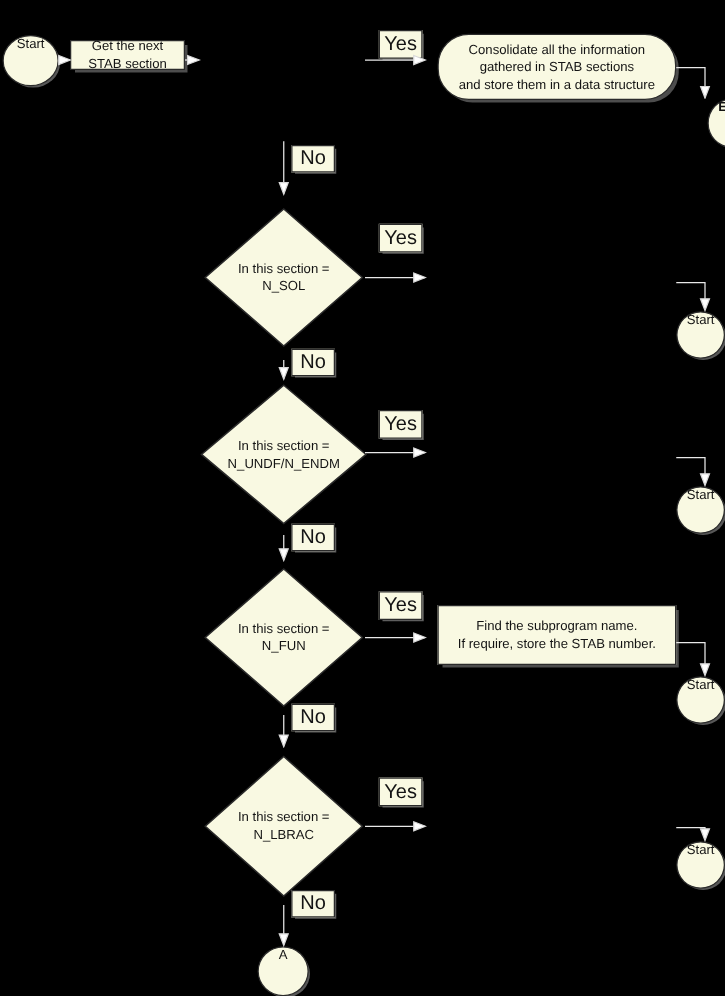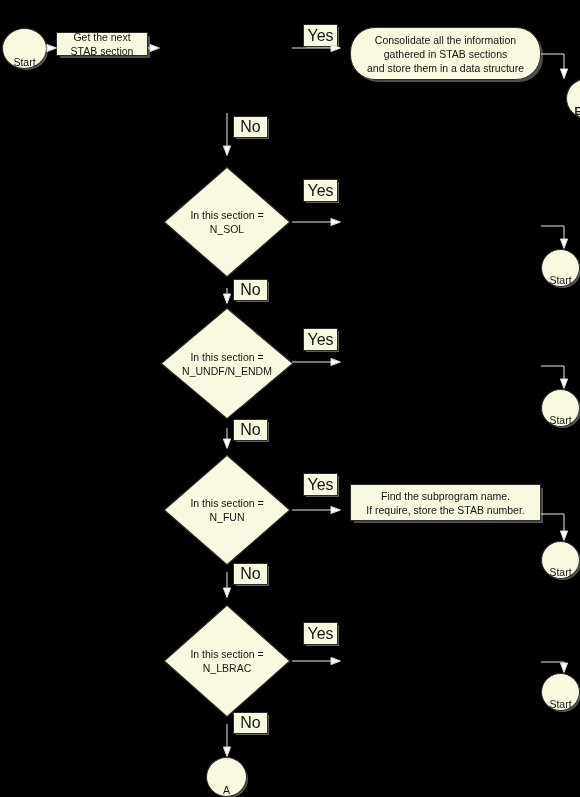--- a/index.html
+++ b/index.html
@@ -63,7 +63,7 @@
     box-sizing: border-box;
     box-shadow: 2px 2px 0 -1px rgba(110,110,110,0.8);
     display: flex;
-    align-items: flex-end;
+    align-items: flex-start;
     justify-content: center;
     color: #141414;
     font-size: 10.5px;

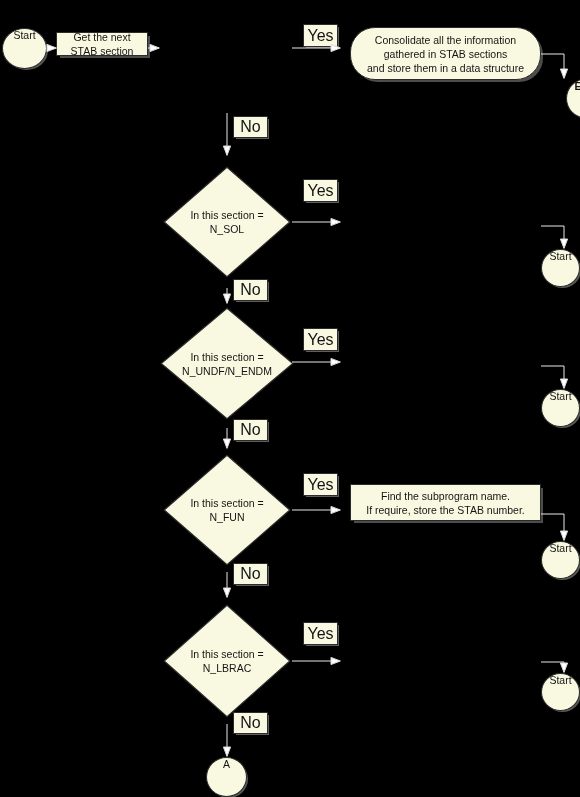--- a/index.html
+++ b/index.html
@@ -223,7 +223,7 @@
     <span>Yes</span>
   </div>
 
-  <div class="proc" style="left:350px; top:484px; width:191px; height:37px;">
+  <div class="proc" style="left:350px; top:484px; width:191px; height:48px;">
     <span class="node-text">Find the subprogram name.
 If require, store the STAB number.</span>
   </div>

